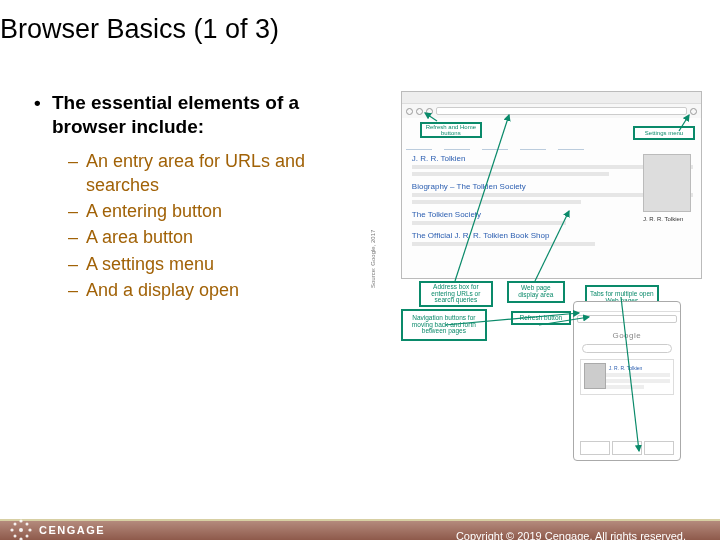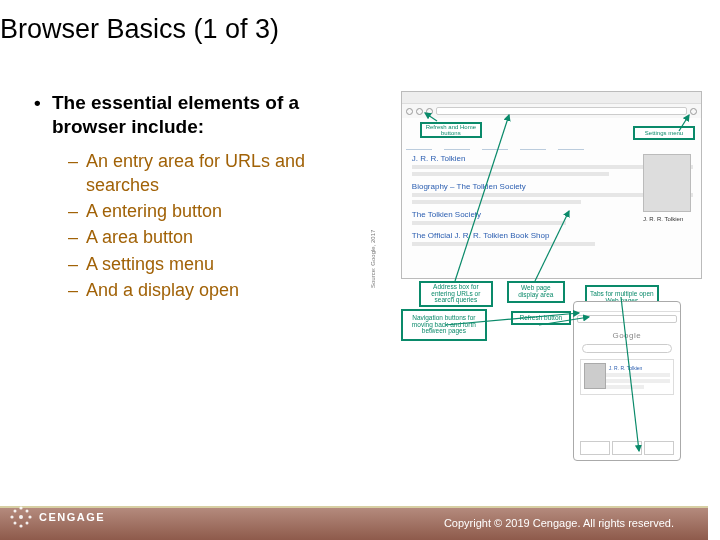--- a/index.html
+++ b/index.html
@@ -142,8 +142,8 @@
 
   .footer {
     position: absolute;
-    left: 0; right: 12px; bottom: 0;
-    height: 34px;
+    left: 0; right: 0; bottom: 0;
+    height: 21px;
     background: linear-gradient(to bottom, #b48a7d 0%, #8e5a4b 100%);
     border-top: 2px solid #d7cfa3;
   }

